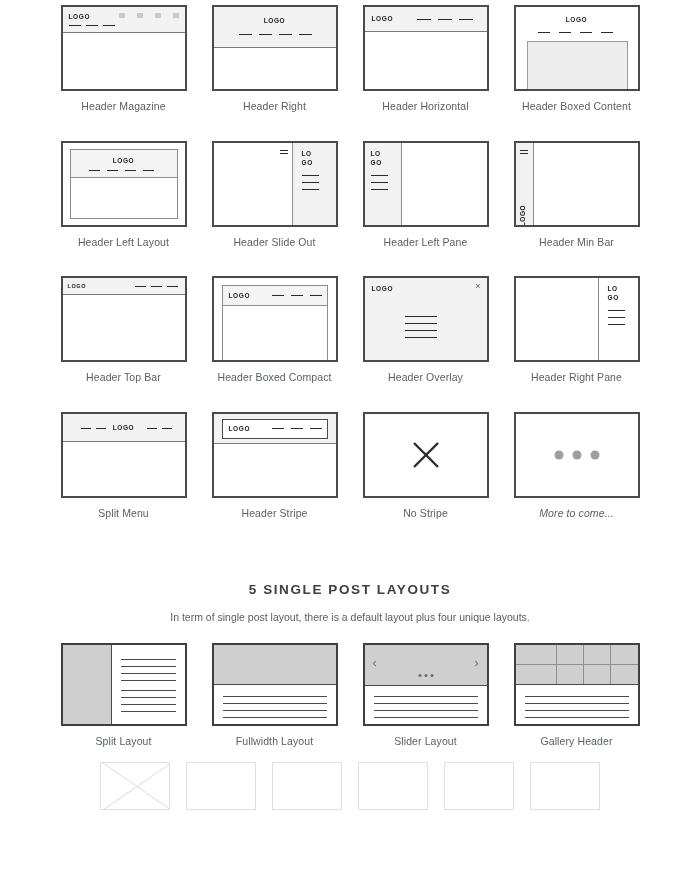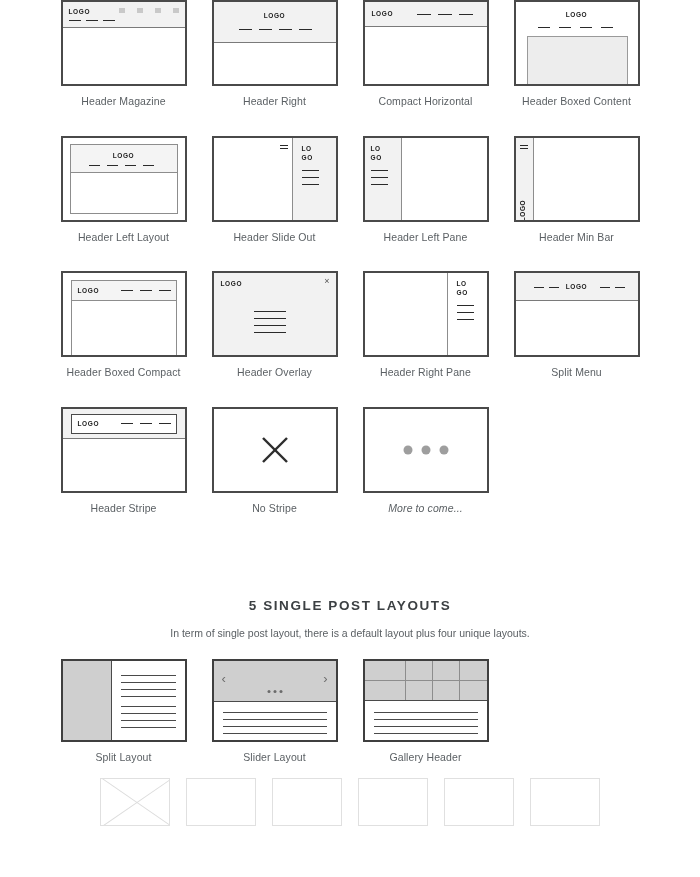--- a/index.html
+++ b/index.html
@@ -25,6 +25,7 @@
     column-gap: 25px;
     row-gap: 0;
     justify-content: center;
+    padding-top: 5px;
   }
   .card {
     width: 126px;

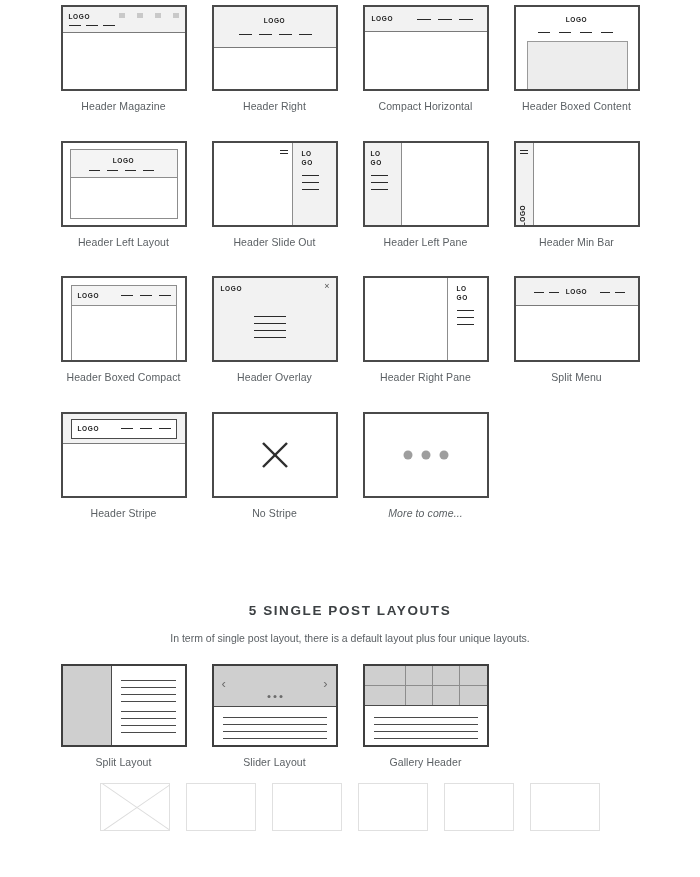--- a/index.html
+++ b/index.html
@@ -203,7 +203,7 @@
           <span class="dash abs" style="left:94px; top:12px; width:14px;"></span>
         </div>
       </div>
-      <div class="caption">Compact Horizontal</div>
+      <div class="caption">Header Horizontal</div>
     </div>
 
     <div class="card">

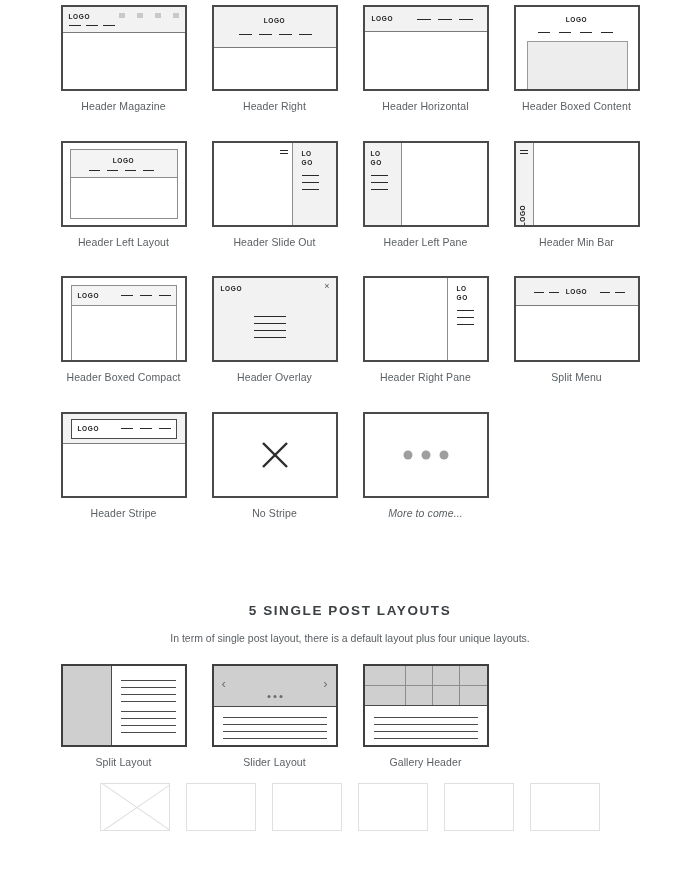--- a/index.html
+++ b/index.html
@@ -270,6 +270,17 @@
       <div class="caption">Header Min Bar</div>
     </div>
 
+    <div class="card" style="margin-top:26px;">
+      <div class="thumb">
+        <div class="hbar" style="height:17px;">
+          <span class="logo abs" style="left:5px; top:5px; font-size:5.5px;">LOGO</span>
+          <span class="dash abs" style="left:72px; top:8px; width:11px;"></span>
+          <span class="dash abs" style="left:88px; top:8px; width:11px;"></span>
+          <span class="dash abs" style="left:104px; top:8px; width:11px;"></span>
+        </div>
+      </div>
+      <div class="caption">Header Top Bar</div>
+    </div>
 
     <div class="card" style="margin-top:26px;">
       <div class="thumb">

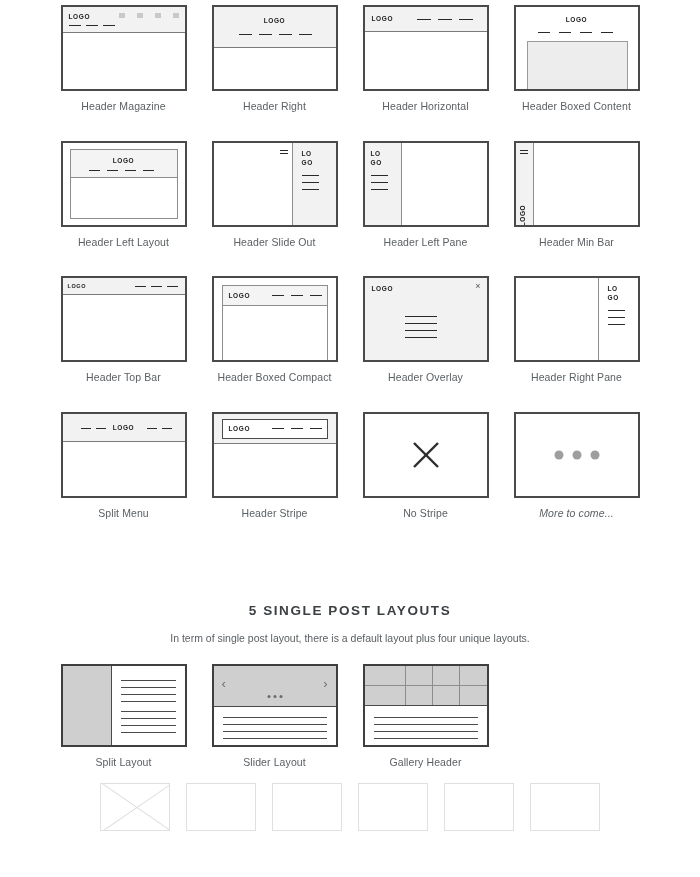--- a/index.html
+++ b/index.html
@@ -370,7 +370,7 @@
 
   </div>
 
-  <div class="section" style="margin-top:76px;">
+  <div class="section" style="margin-top:55px;">
     <h2>5 SINGLE POST LAYOUTS</h2>
     <p>In term of single post layout, there is a default layout plus four unique layouts.</p>
   </div>

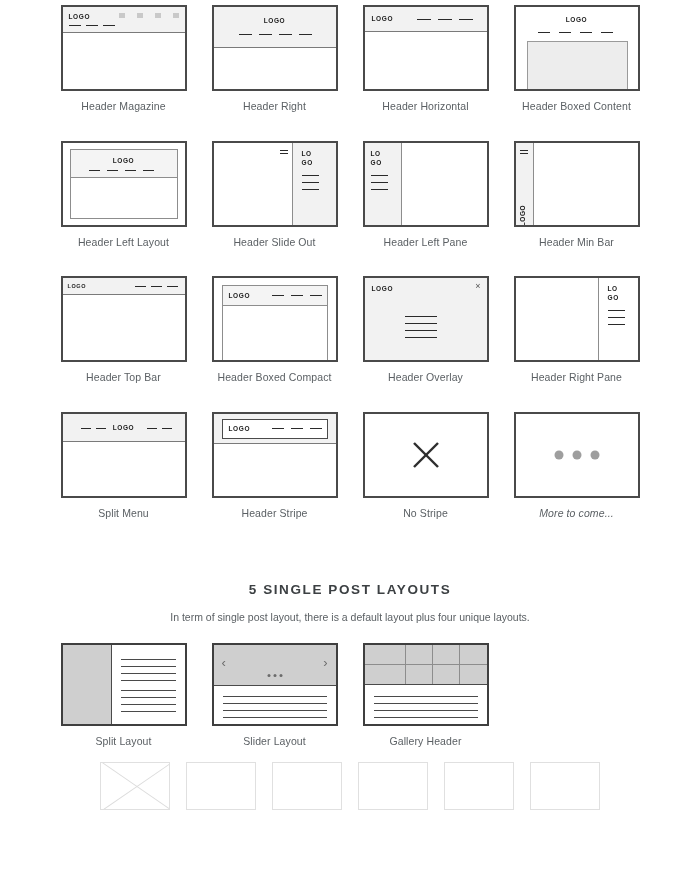--- a/index.html
+++ b/index.html
@@ -393,6 +393,17 @@
       <div class="caption">Split Layout</div>
     </div>
 
+    <div>
+      <div class="pthumb">
+        <div class="media" style="left:0; right:0; top:0; height:39px;"></div>
+        <div class="abs" style="left:0; right:0; top:39px; height:1px; background:#4a4a4a;"></div>
+        <span class="tline" style="left:9px; right:9px; top:51px;"></span>
+        <span class="tline" style="left:9px; right:9px; top:58px;"></span>
+        <span class="tline" style="left:9px; right:9px; top:65px;"></span>
+        <span class="tline" style="left:9px; right:9px; top:72px;"></span>
+      </div>
+      <div class="caption">Fullwidth Layout</div>
+    </div>
 
     <div>
       <div class="pthumb">

